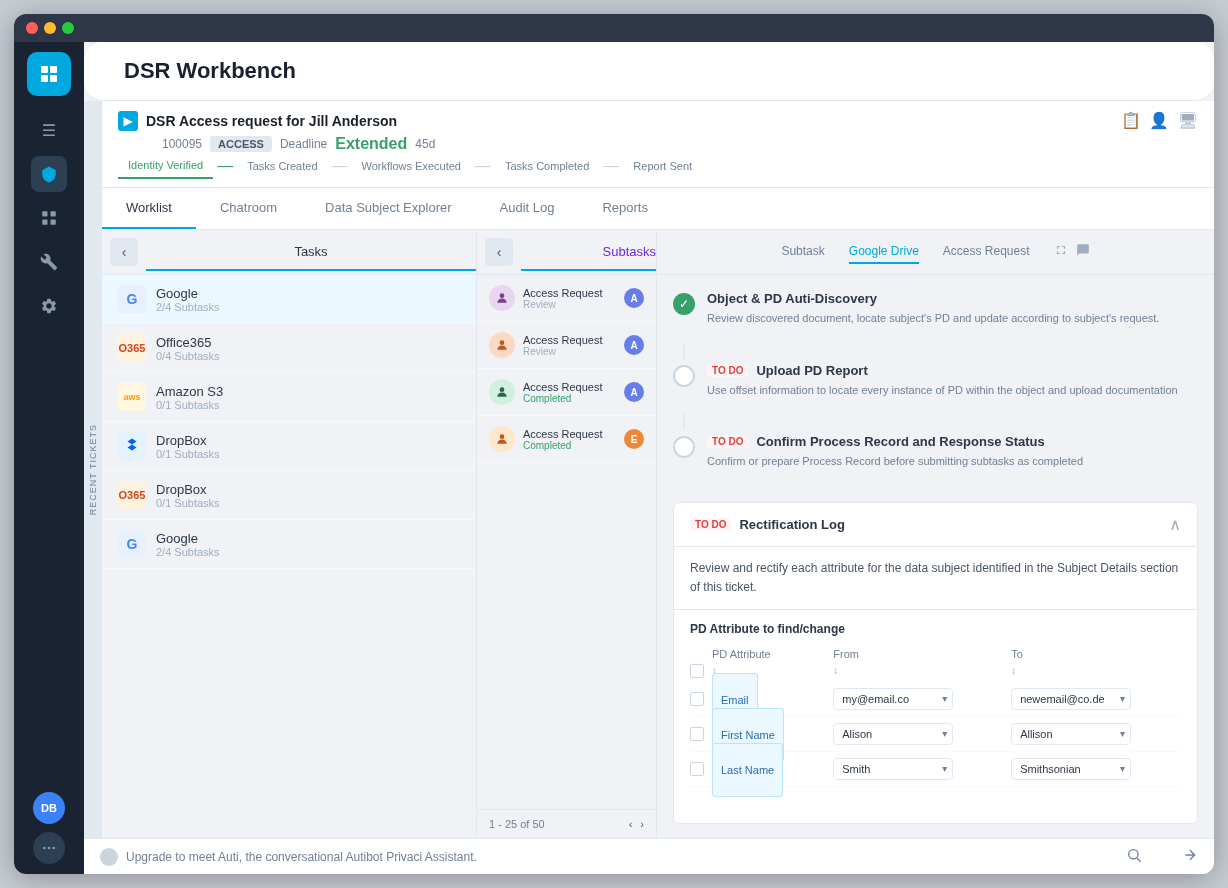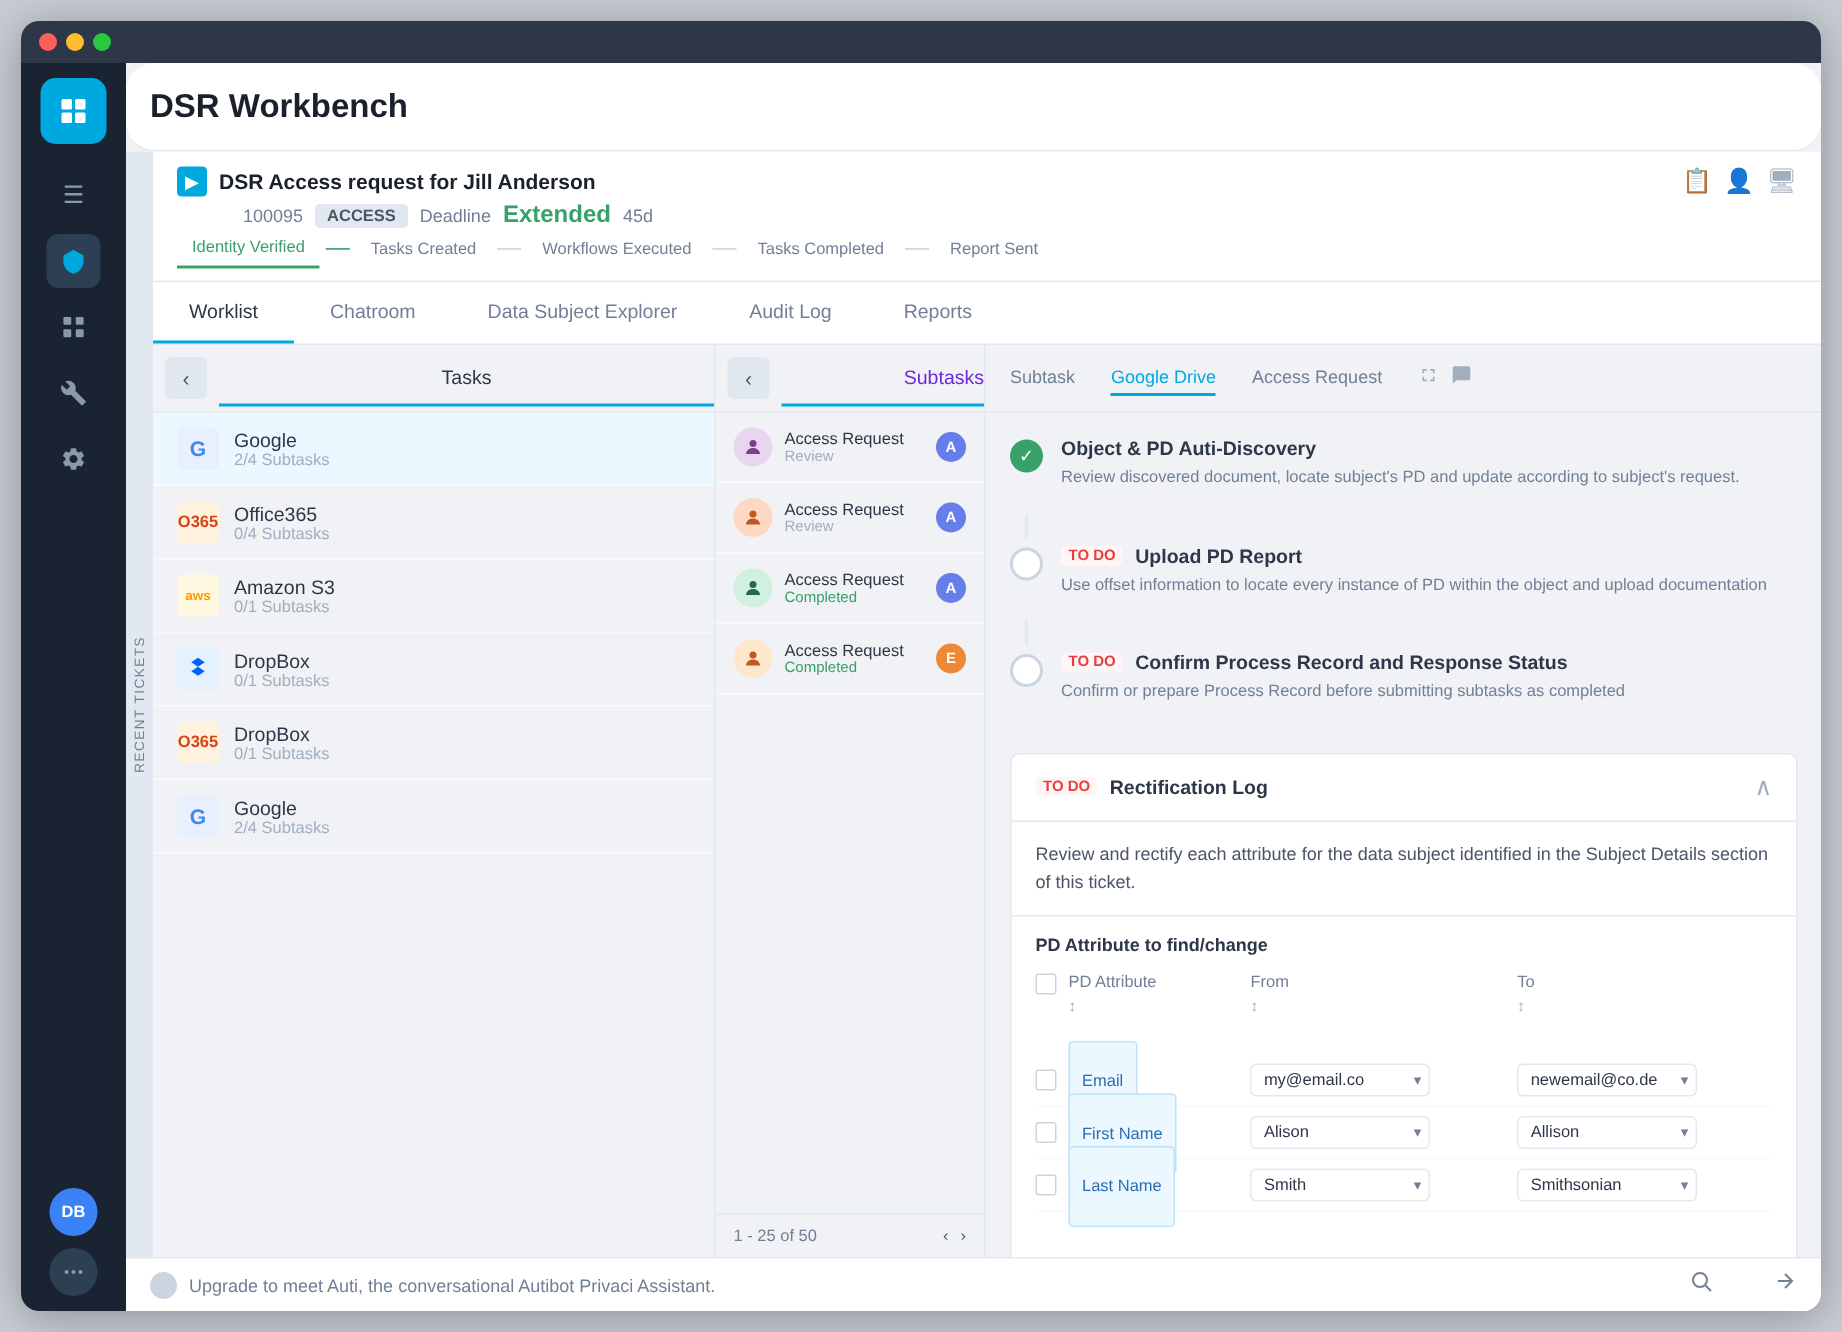--- a/index.html
+++ b/index.html
@@ -29,7 +29,7 @@
     .main-content { flex: 1; display: flex; flex-direction: column; overflow: hidden; }
 
     
-    .top-header { background: white; padding: 16px 16px; border-bottom: 1px solid #e2e8f0; border-radius: 19px; }
+    .top-header { background: white; padding: 16px 40px; border-bottom: 1px solid #e2e8f0; border-radius: 19px; }
     .top-header h1 { font-size: 22px; font-weight: 600; color: #1a202c; }
 
     

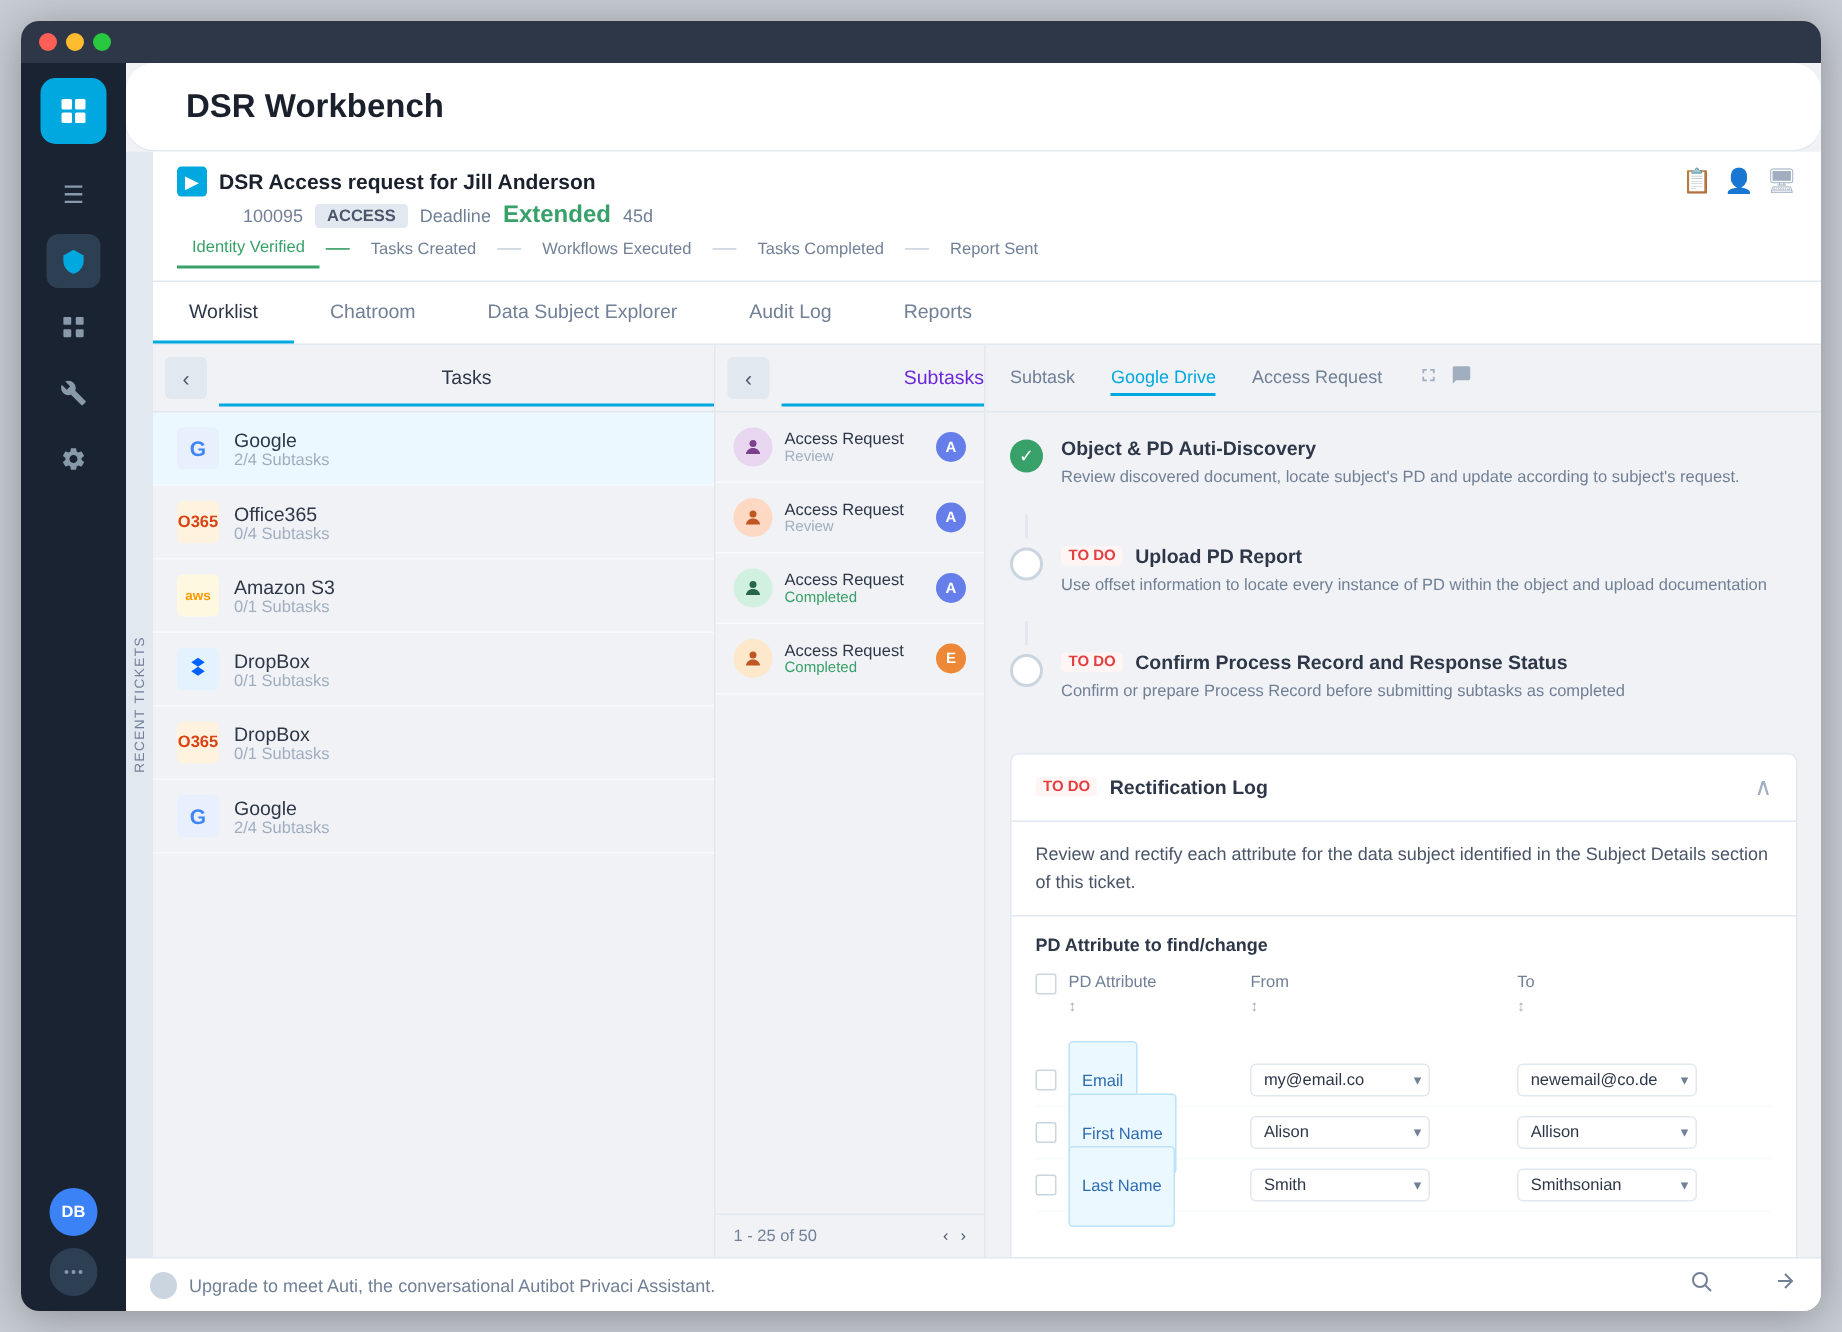--- a/index.html
+++ b/index.html
@@ -82,7 +82,7 @@
 
     
     .detail-section { flex: 1; overflow-y: auto; padding: 0; }
-    .detail-tabs { display: flex; gap: 24px; padding: 10px 16px; border-bottom: 1px solid #e2e8f0; align-items: center; justify-content: flex-start; }
+    .detail-tabs { display: flex; gap: 24px; padding: 10px 16px; border-bottom: 1px solid #e2e8f0; align-items: center; justify-content: center; }
     .detail-tab { font-size: 12px; color: #718096; cursor: pointer; padding: 4px 0; }
     .detail-tab.active { color: #00a8e0; border-bottom: 2px solid #00a8e0; }
 

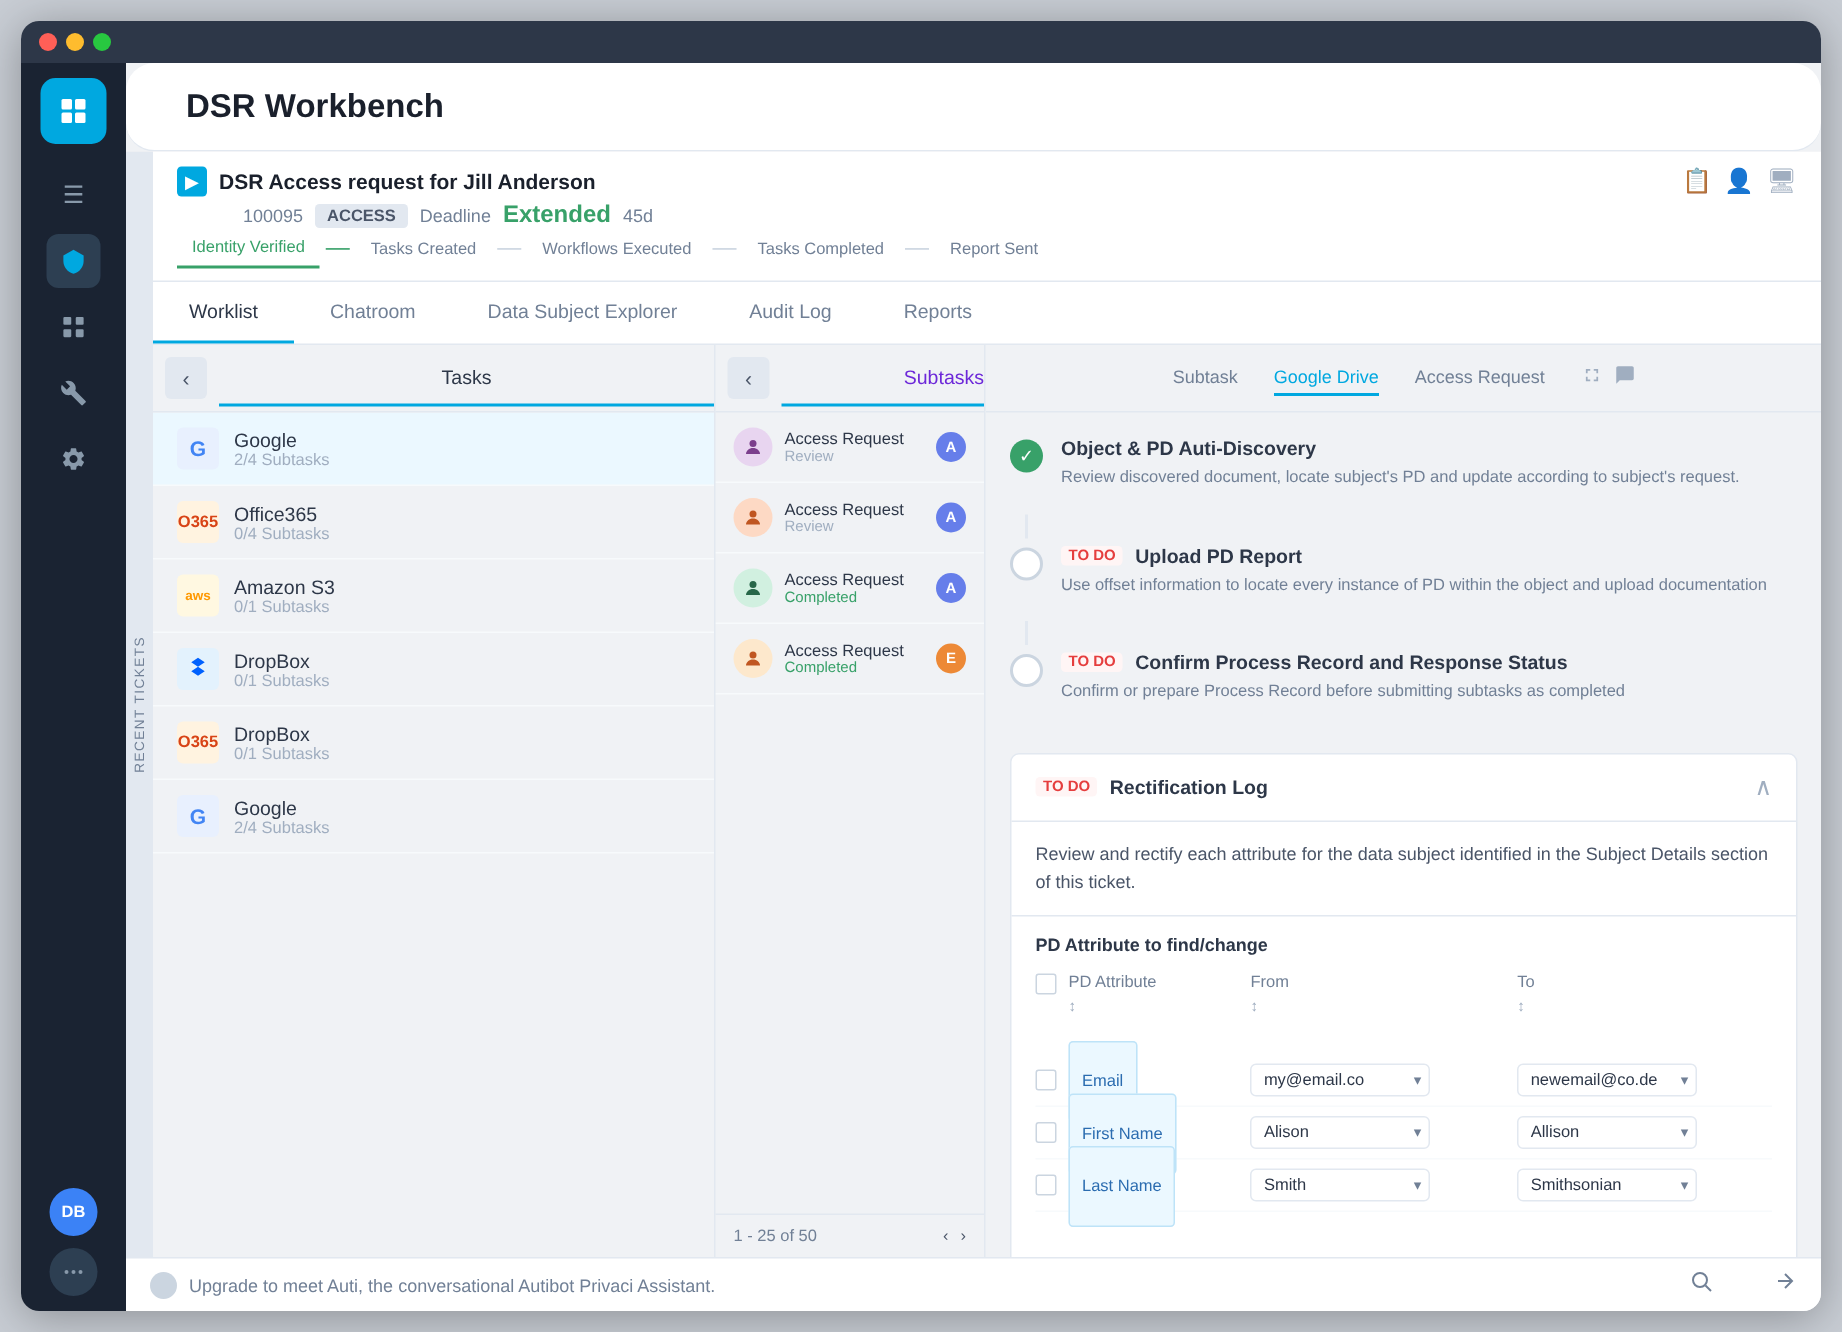--- a/index.html
+++ b/index.html
@@ -108,7 +108,7 @@
 
     .pd-table { padding: 12px 16px; }
     .pd-label { font-size: 12px; font-weight: 600; color: #2d3748; margin-bottom: 8px; }
-    .pd-table-header { display: flex; align-items: flex-start; gap: 8px; padding: 4px 0; margin-bottom: 20px; }
+    .pd-table-header { display: flex; align-items: flex-end; gap: 8px; padding: 4px 0; margin-bottom: 0; }
     .pd-check { width: 14px; height: 14px; border: 1.5px solid #cbd5e0; border-radius: 2px; flex-shrink: 0; }
     .pd-col-header { font-size: 11px; color: #718096; display: flex; align-items: center; gap: 3px; }
     .pd-row { display: flex; align-items: center; gap: 8px; padding: 6px 0; border-bottom: 1px solid #f7fafc; }

